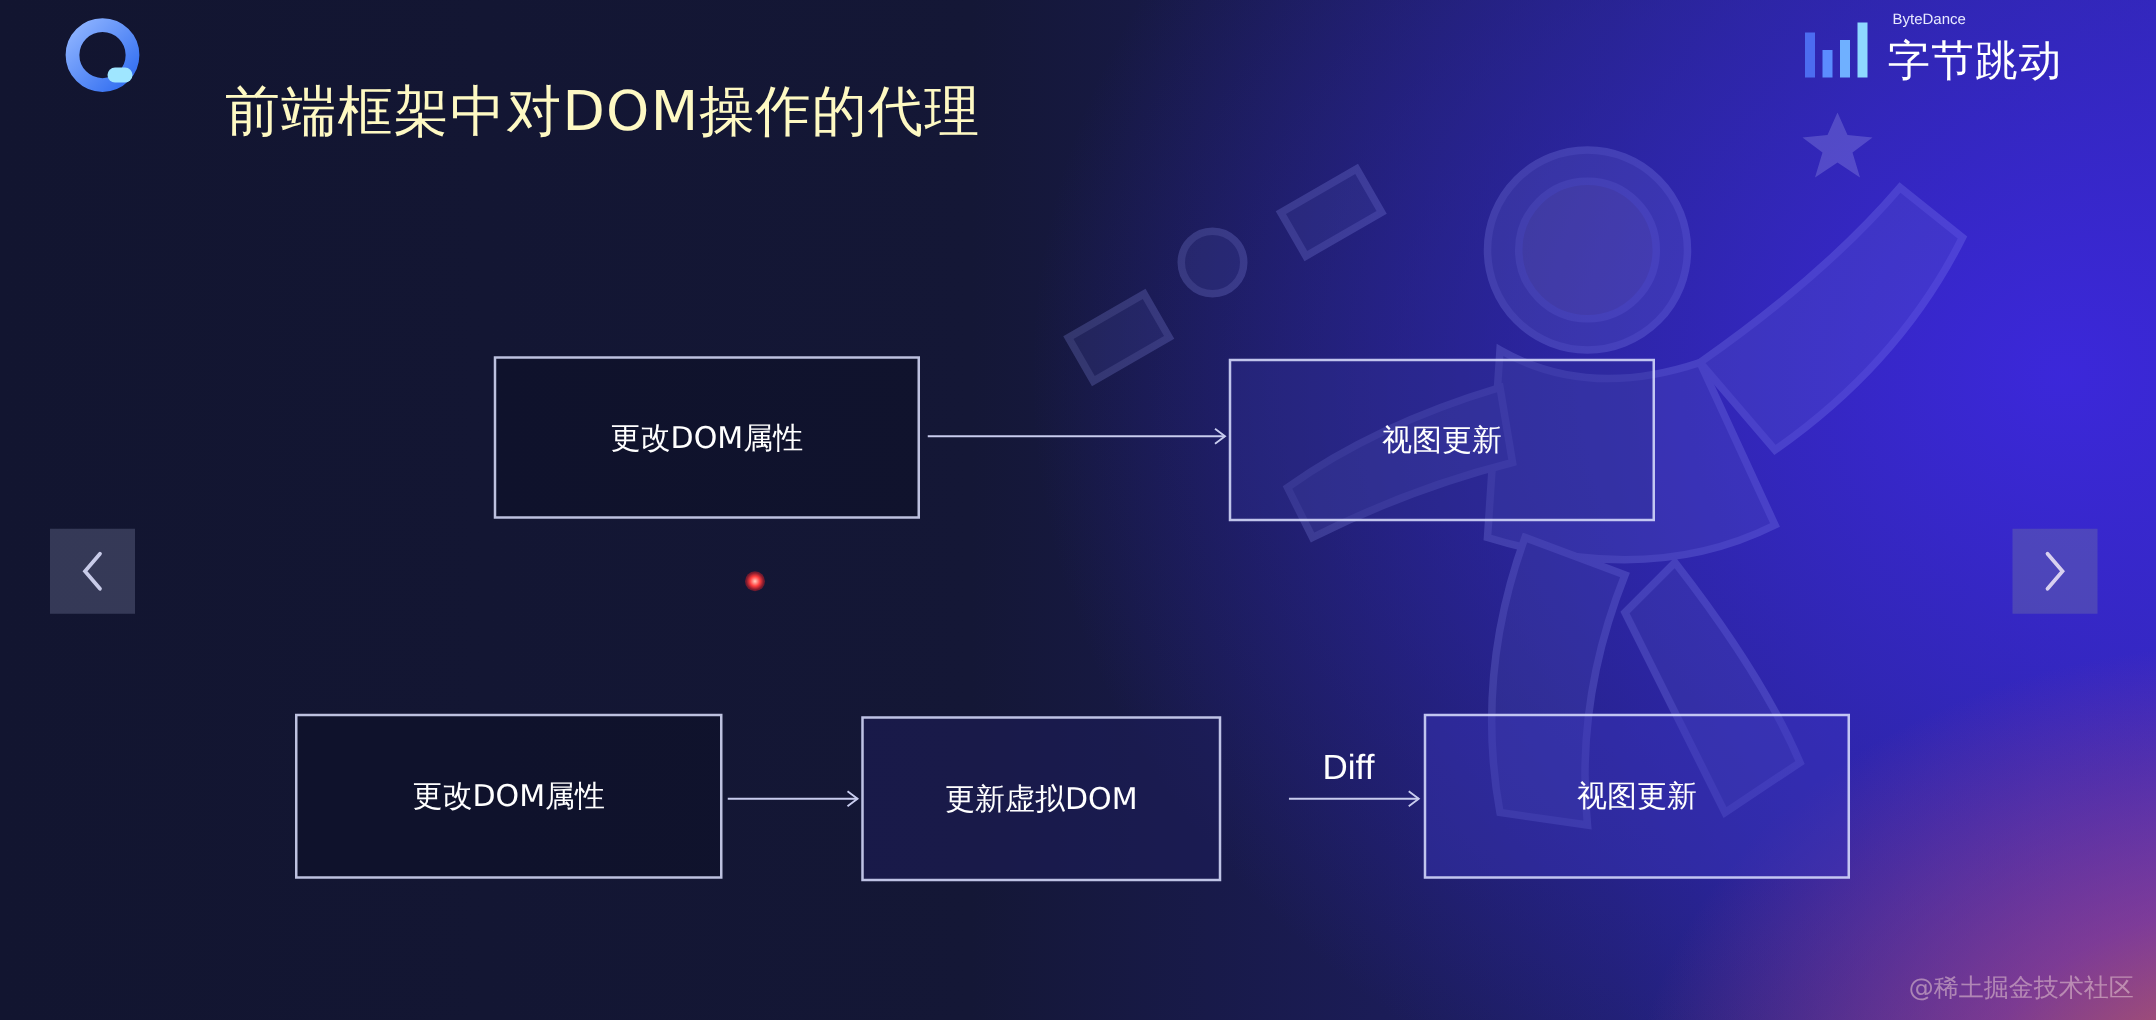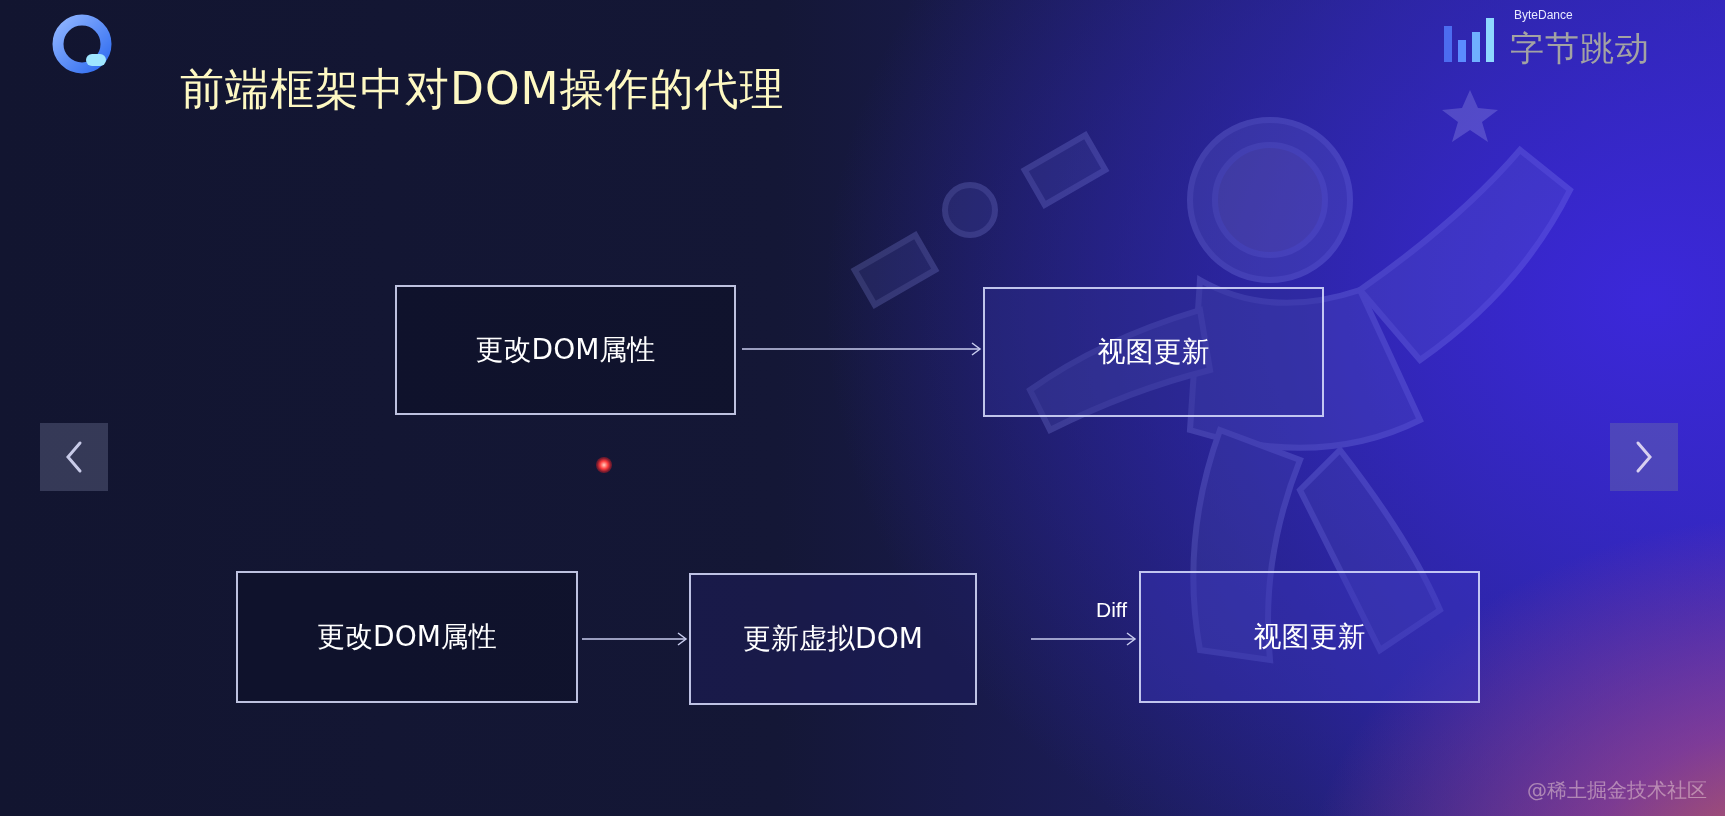--- a/index.html
+++ b/index.html
@@ -37,7 +37,7 @@
     font-family: "Liberation Sans", sans-serif;
   }
   .brand-cn {
-    position: absolute; left: 68px; top: 20px; font-size: 34px; color: #a3a3a3; letter-spacing: 1px;
+    position: absolute; left: 68px; top: 20px; font-size: 34px; color: #ffffff; letter-spacing: 1px;
   }
   .box {
     position: absolute; border: 2px solid rgba(220,224,255,0.85);

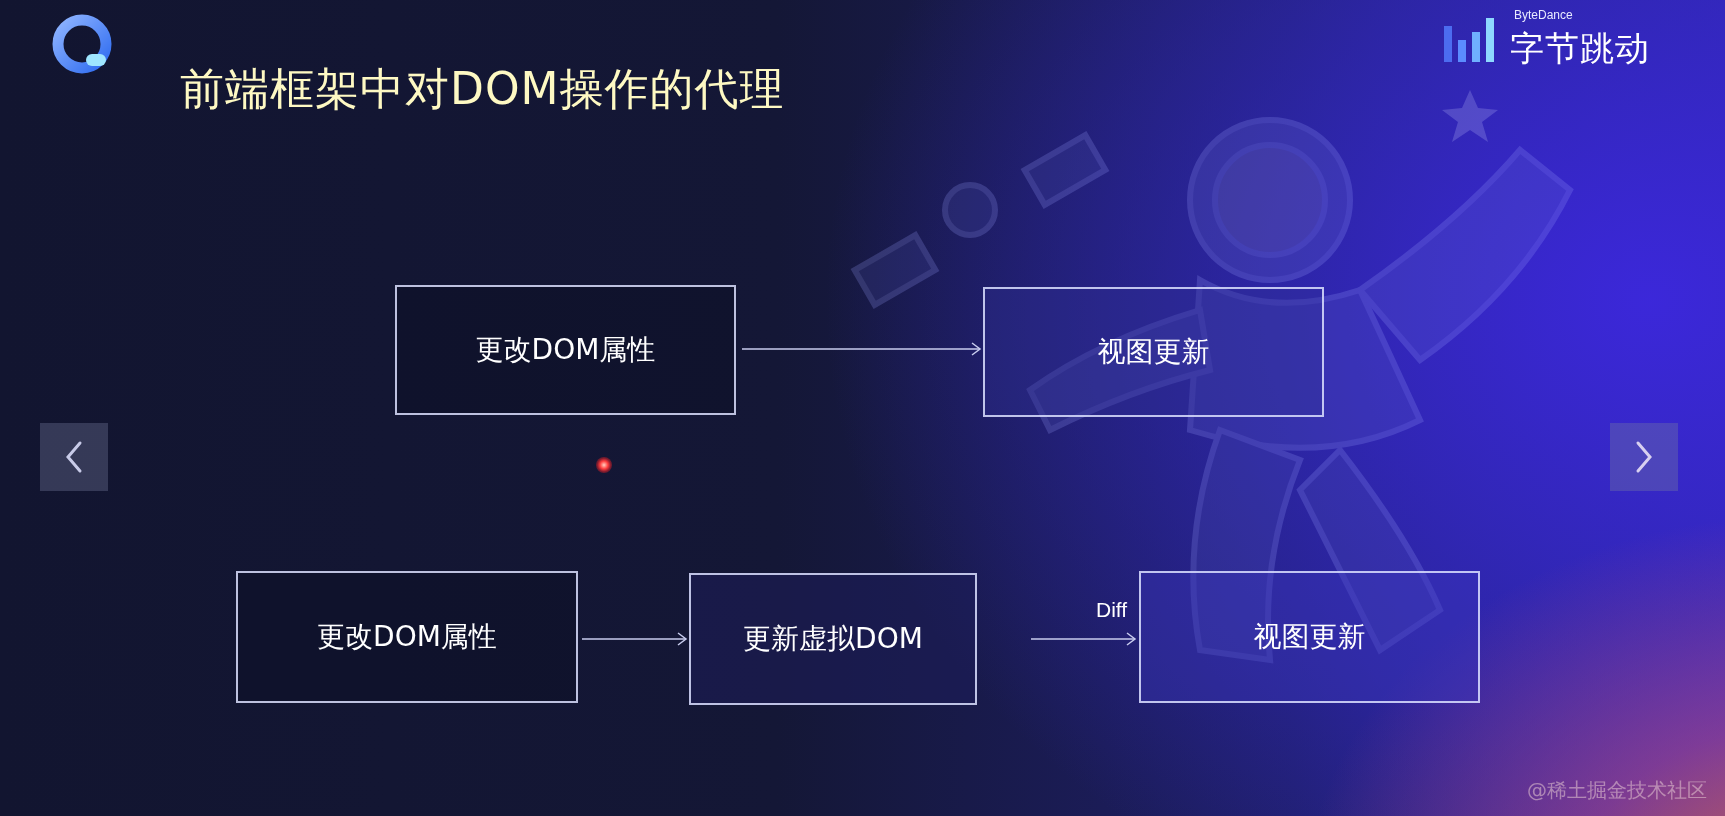--- a/index.html
+++ b/index.html
@@ -42,7 +42,7 @@
   .box {
     position: absolute; border: 2px solid rgba(220,224,255,0.85);
     display: flex; align-items: center; justify-content: center;
-    font-size: 28px; color: #ffffff;
+    font-size: 24px; color: #ffffff;
     box-sizing: border-box;
   }
   .arrow { position: absolute; height: 20px; }

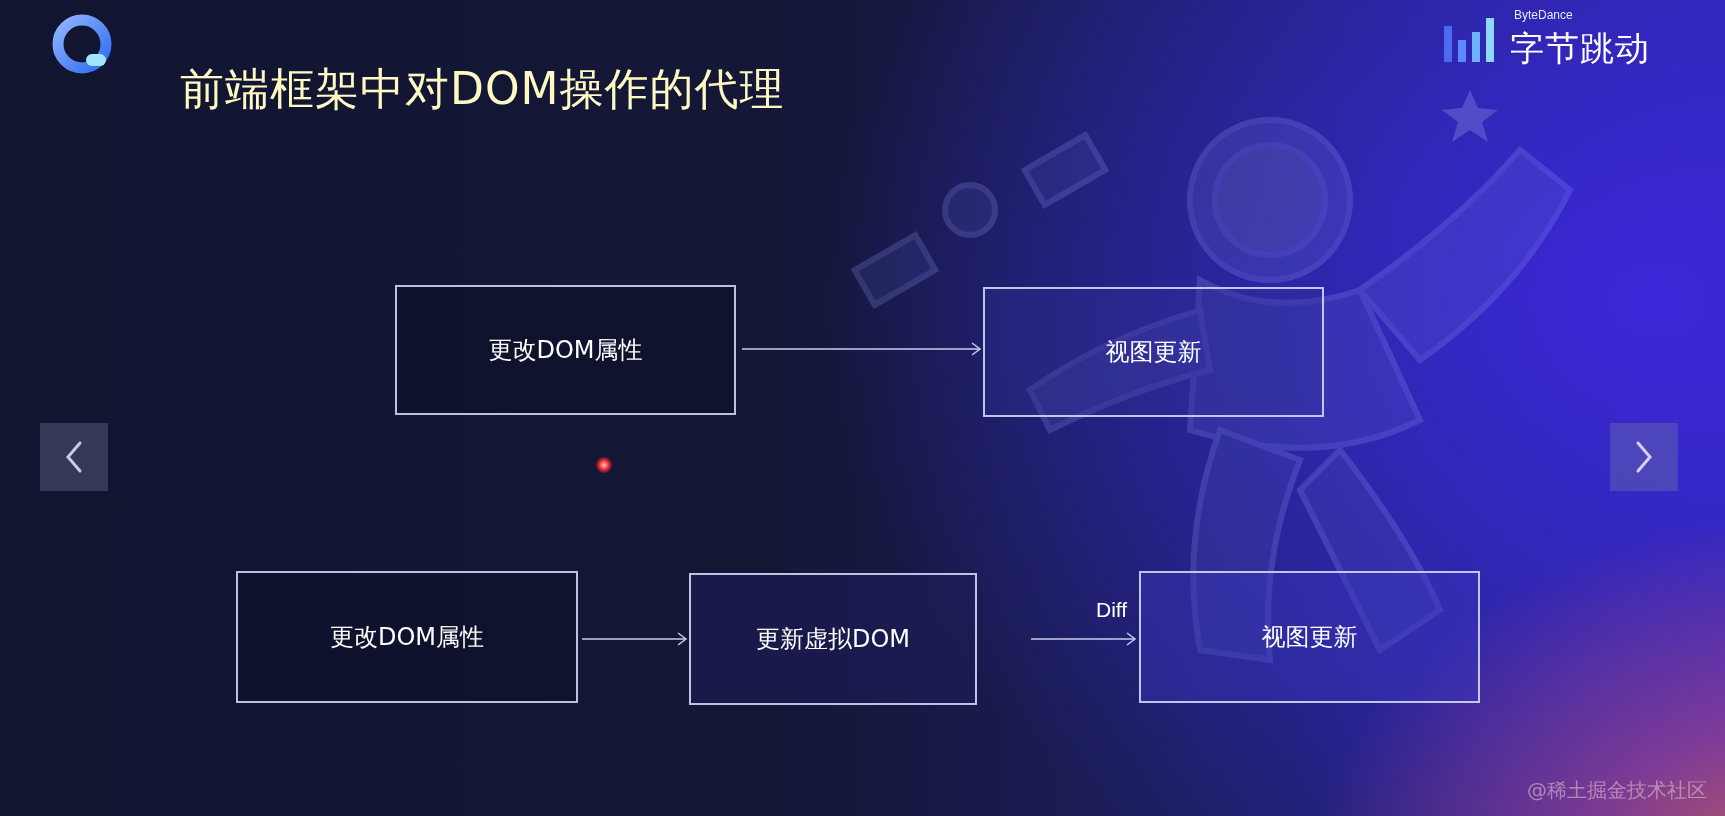--- a/index.html
+++ b/index.html
@@ -48,7 +48,7 @@
   .arrow { position: absolute; height: 20px; }
   .arrow svg { display: block; }
   .diff-label {
-    position: absolute; left: 1096px; top: 598px; font-size: 21px; color: #ffffff;
+    position: absolute; left: 1058px; top: 598px; font-size: 28px; color: #ffffff;
     font-family: "Liberation Sans", sans-serif;
   }
   .nav {

